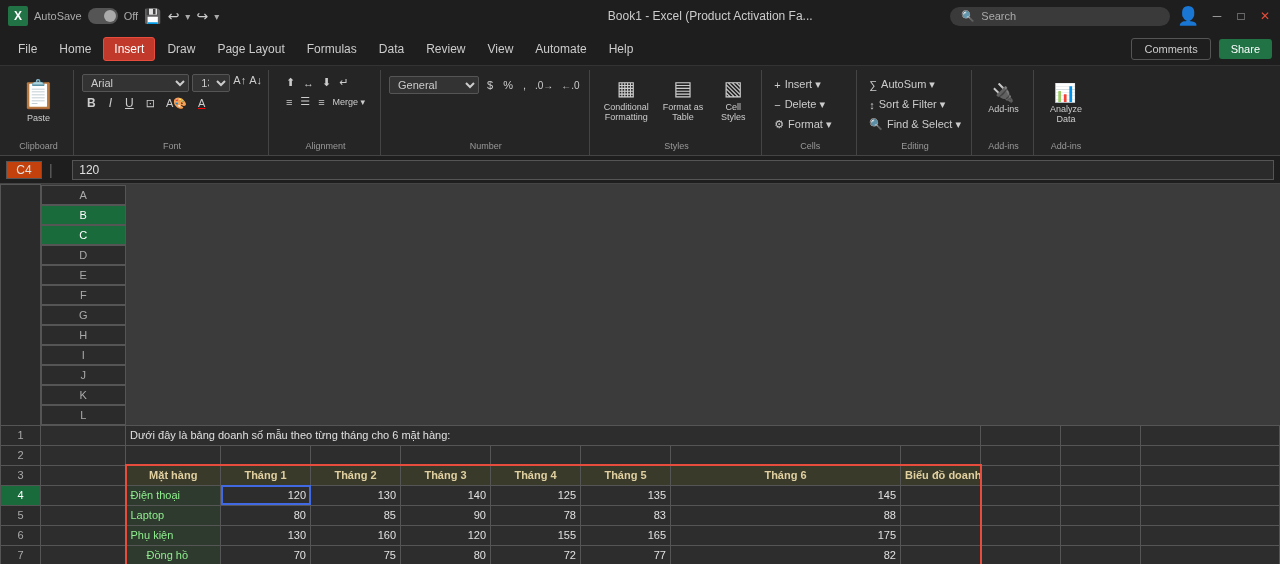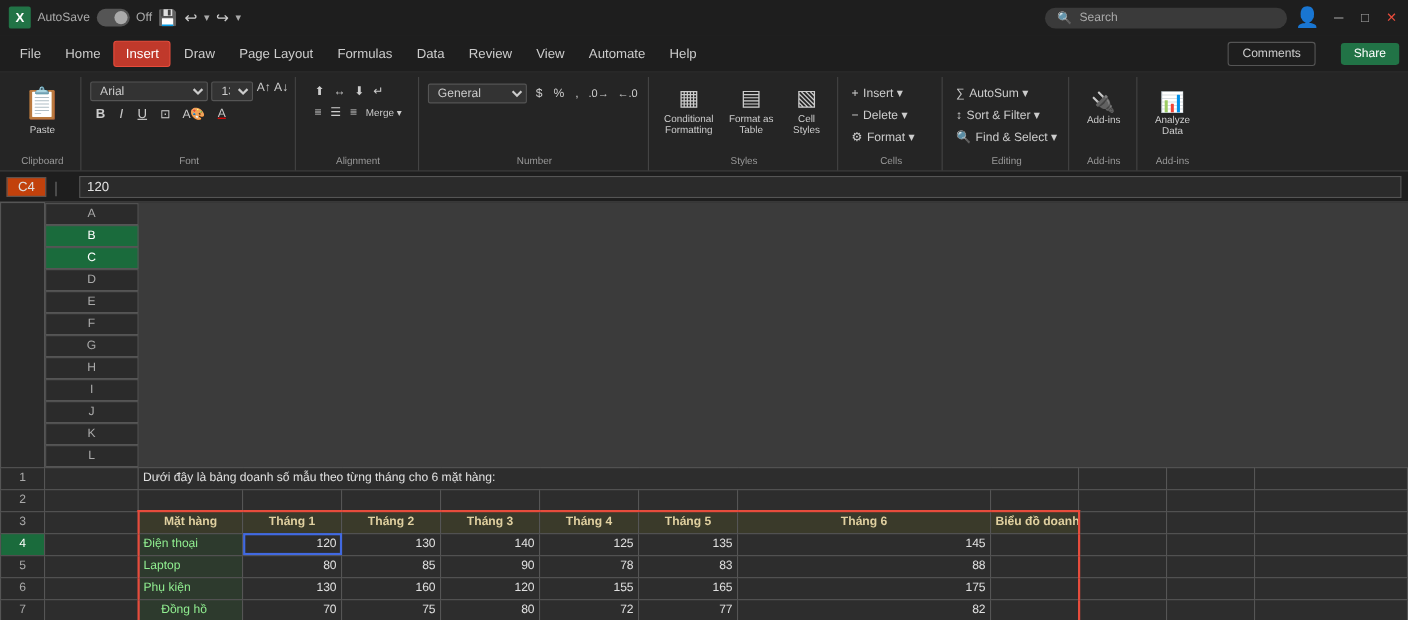--- a/index.html
+++ b/index.html
@@ -458,6 +458,9 @@
     <span style="color:#aaa;font-size:10px;">▾</span>
     <span style="color:#ccc;font-size:14px;">↪</span>
     <span style="color:#aaa;font-size:10px;">▾</span>
+  </div>
+  <div class="titlebar-center">
+    <span>Book1 - Excel (Product Activation Fa...</span>
   </div>
   <div class="search-bar">
     <span>🔍</span>

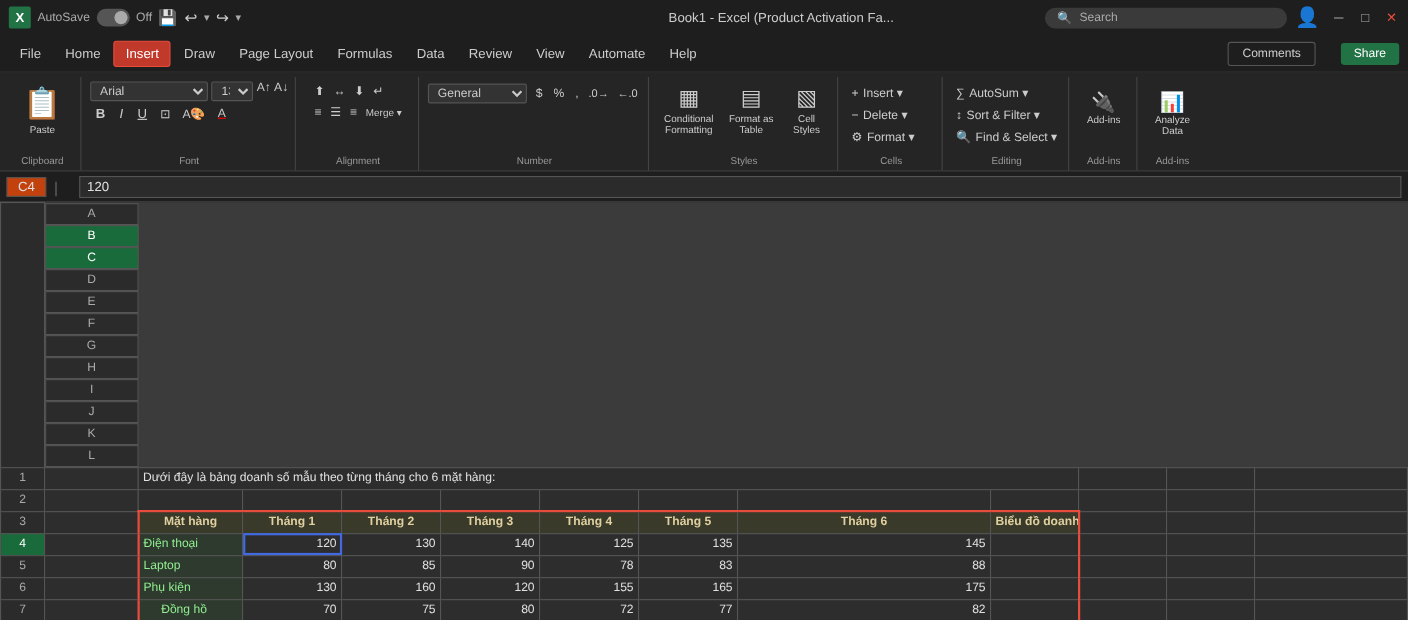--- a/index.html
+++ b/index.html
@@ -137,7 +137,6 @@
       background: #217346;
       border: none;
       color: white;
-      margin-left: 15px;
     }
 
     

